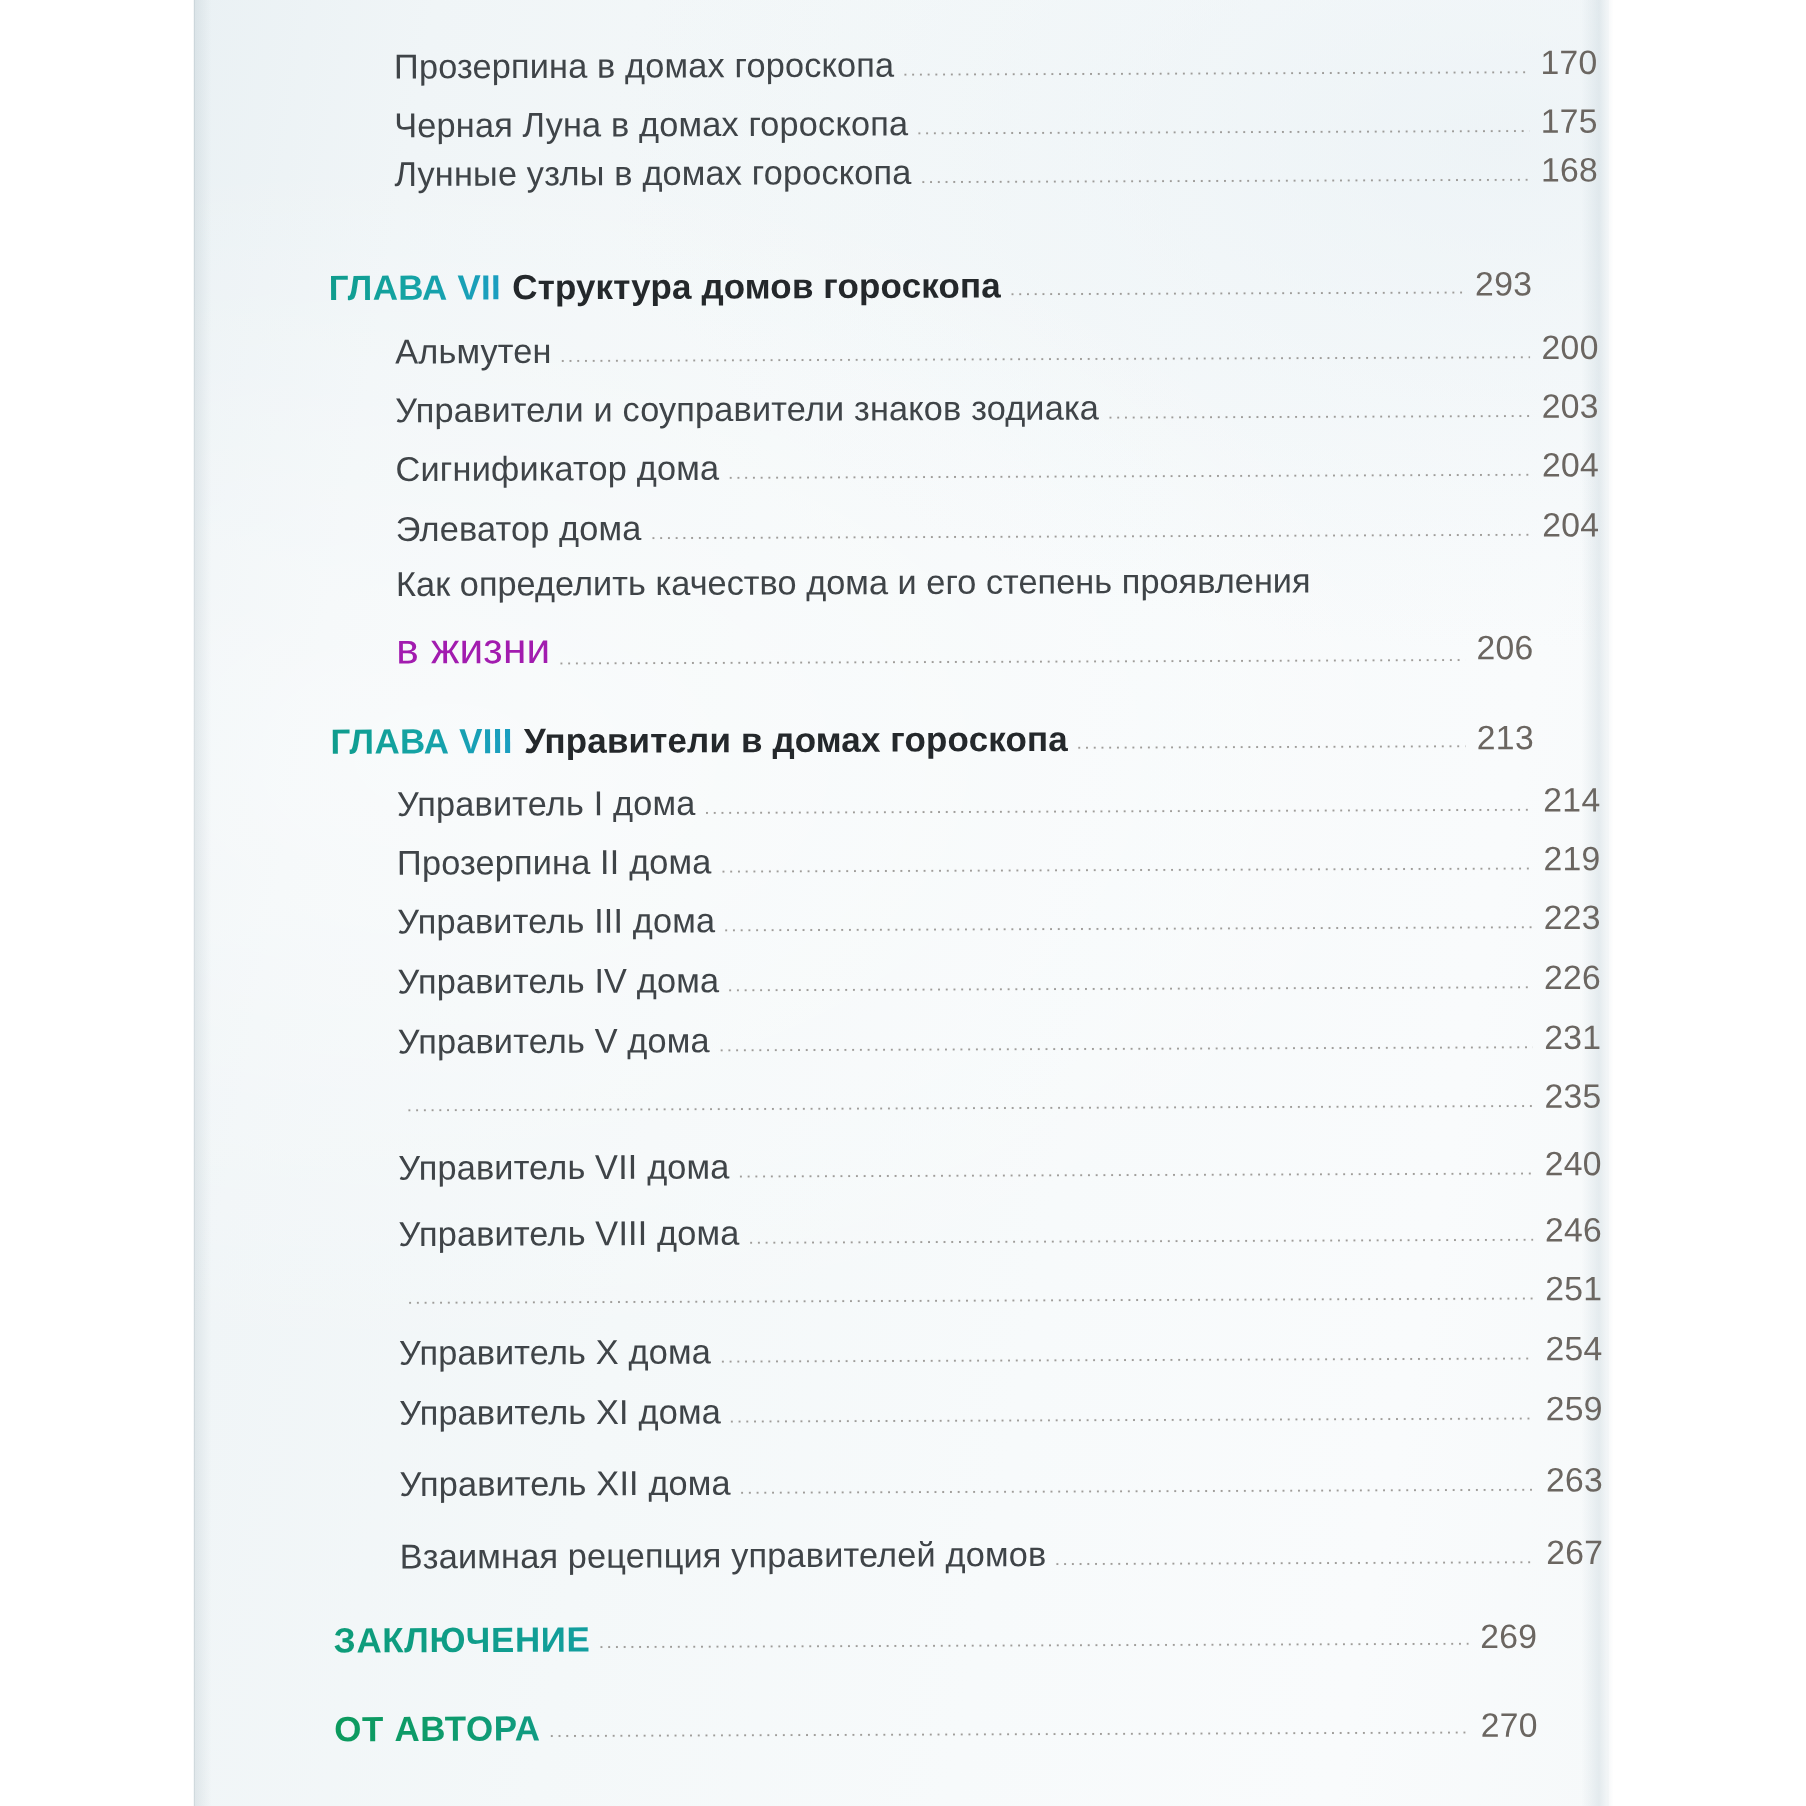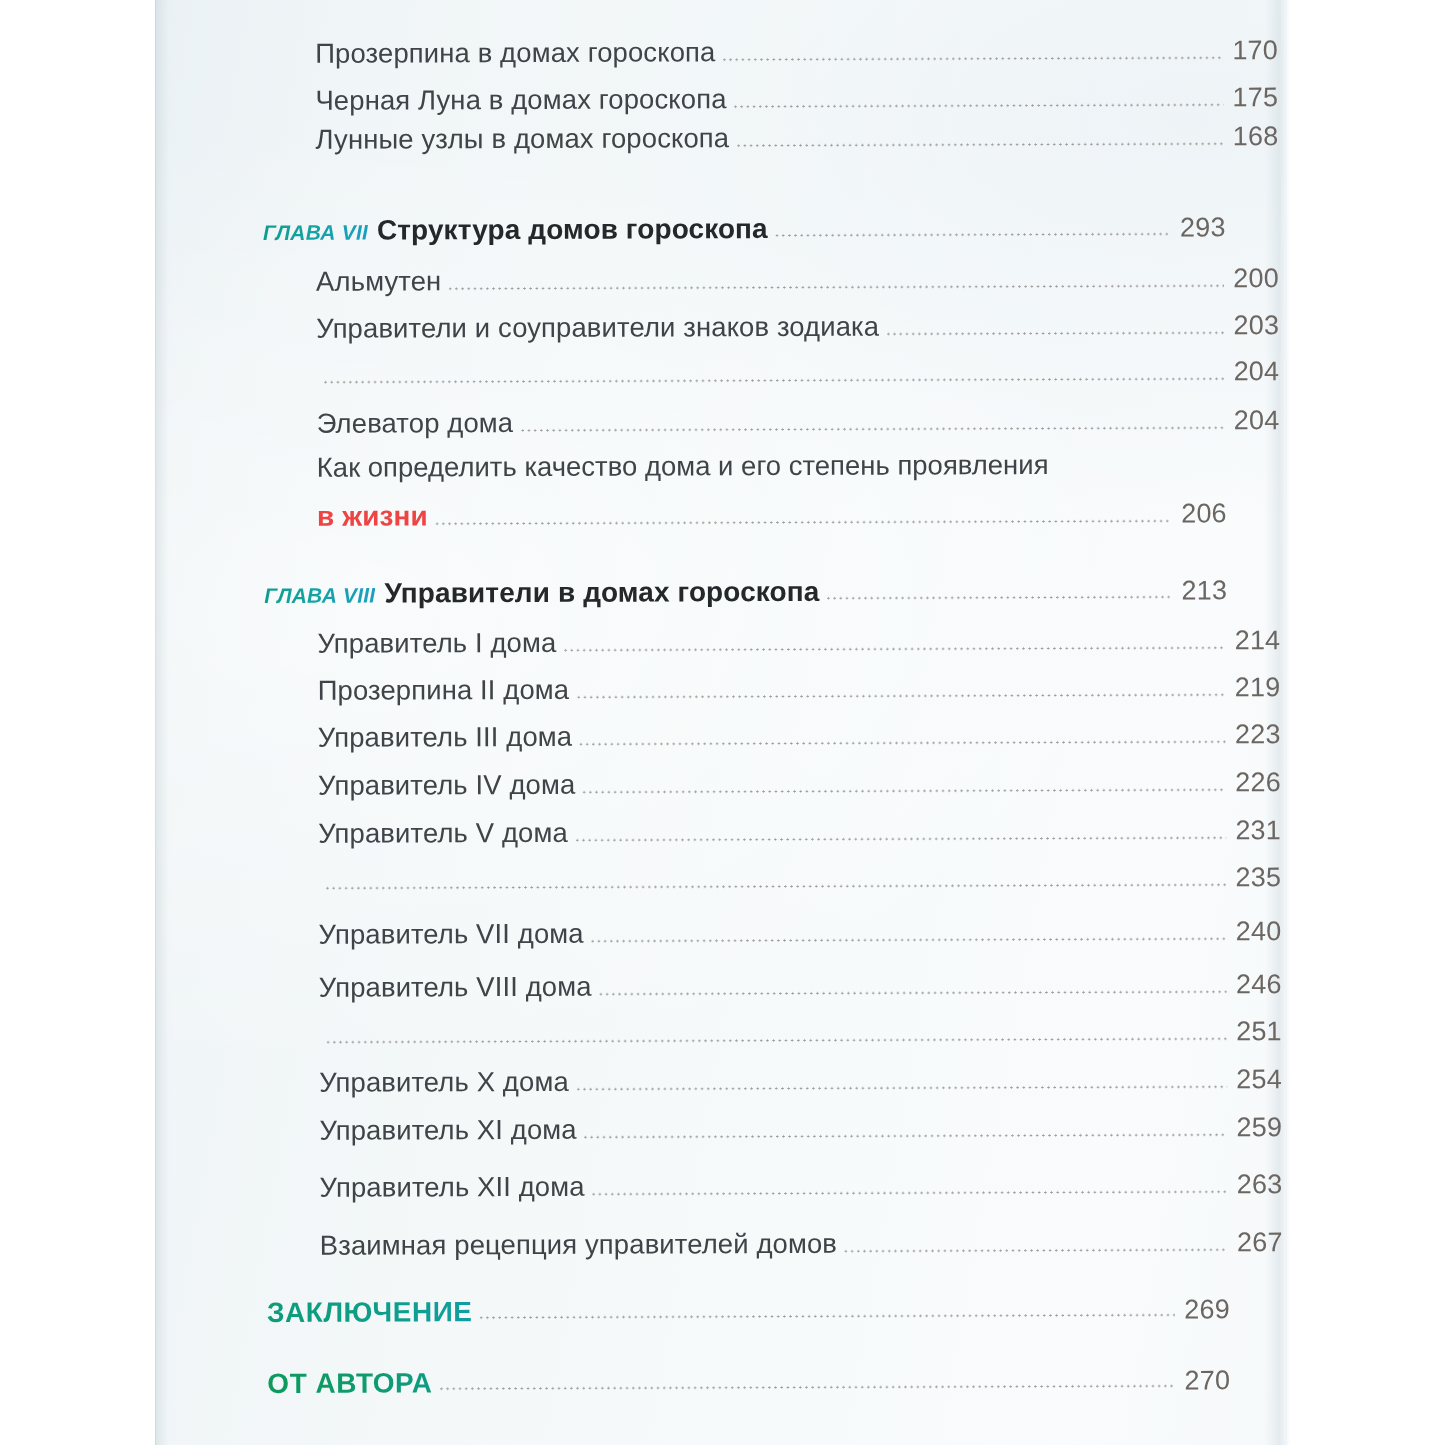--- a/index.html
+++ b/index.html
@@ -127,7 +127,7 @@
   
   .chapter .chap-no {
     flex: 0 0 auto;
-    font-size: 21px;
+    font-size: 28px;
     font-weight: 700;
     letter-spacing: 0.2px;
     background: linear-gradient(95deg, #0f9c8c 0%, #14a3a3 45%, #1b9ec2 100%);
@@ -135,7 +135,6 @@
     background-clip: text;
     color: transparent;
     margin-right: 9px;
-    font-style: italic;
   }
   .chapter .chap-title {
     flex: 0 0 auto;

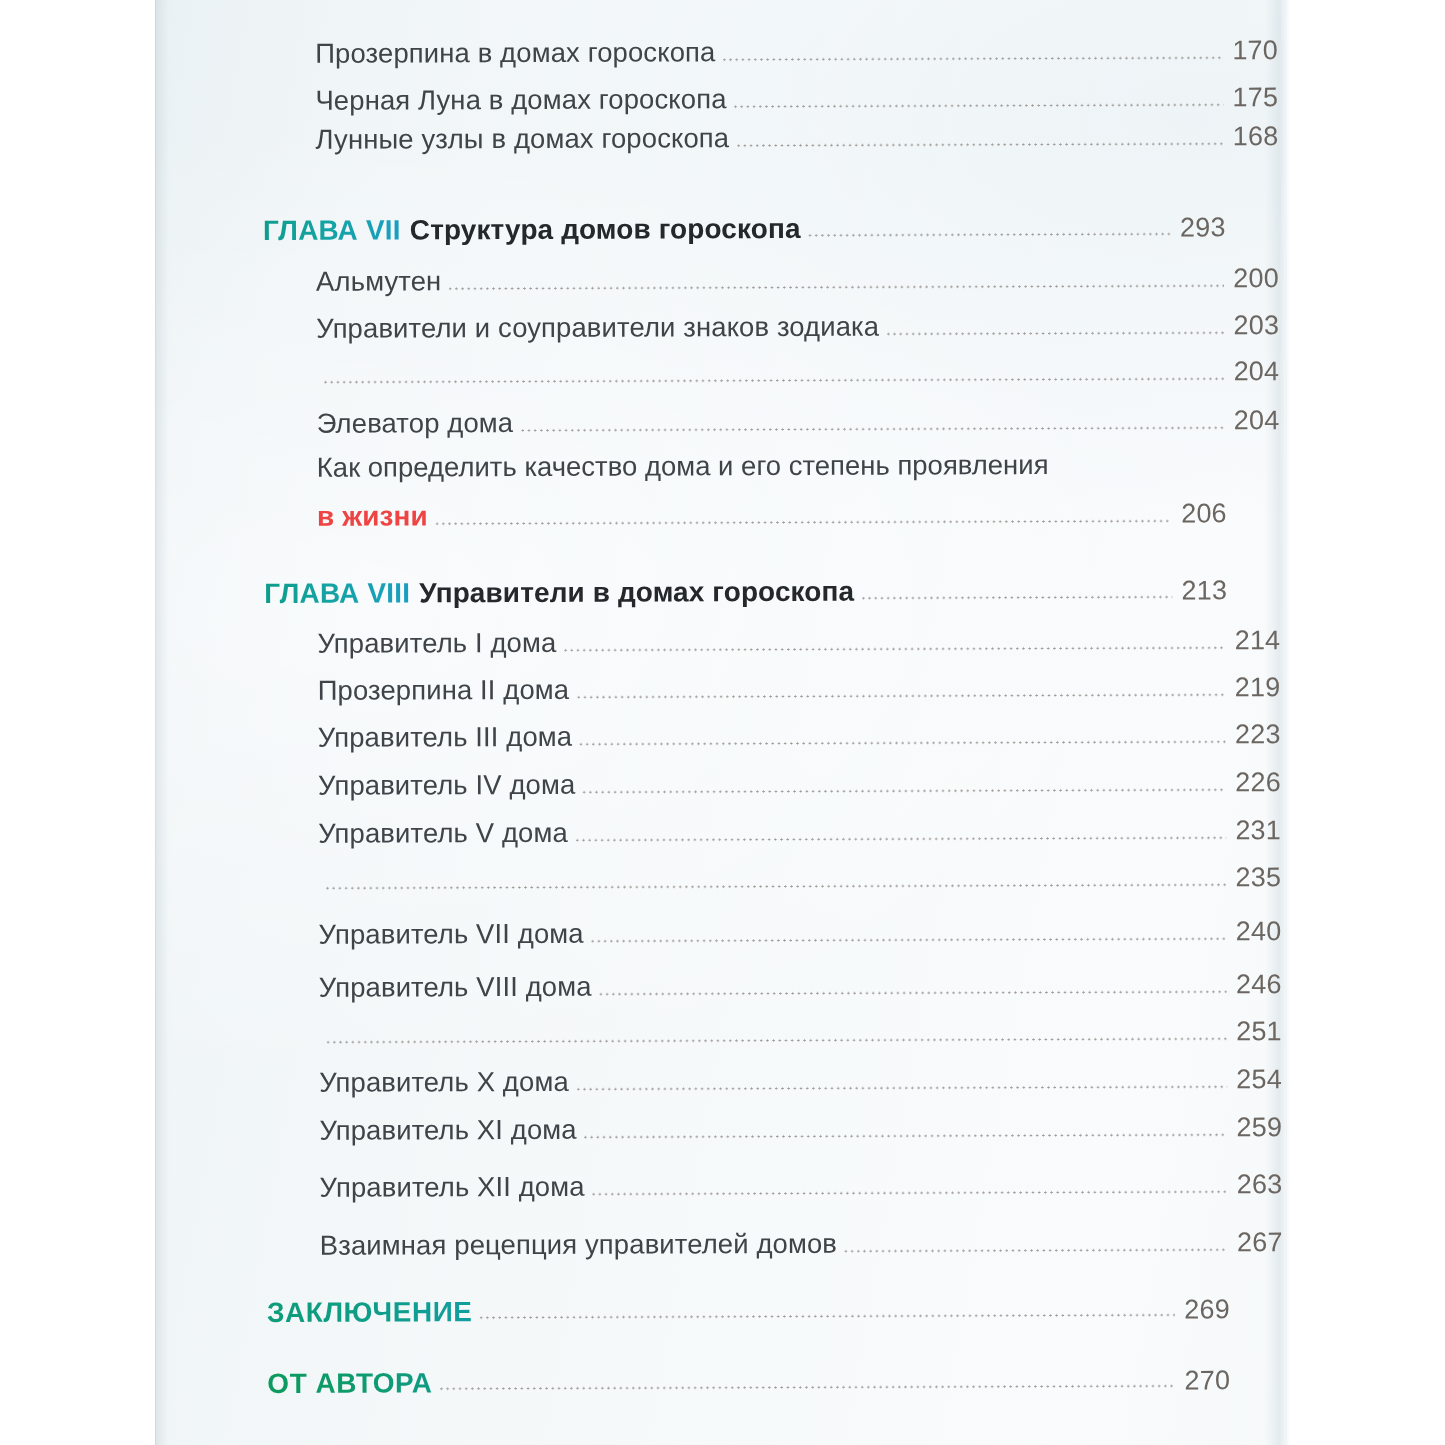--- a/index.html
+++ b/index.html
@@ -232,6 +232,7 @@
         <span class="pagenum">203</span>
       </div>
       <div class="toc-row entry" style="top: 360px; margin-left: 0px;">
+        <span class="label">Сигнификатор дома</span>
         <span class="leader"></span>
         <span class="pagenum">204</span>
       </div>

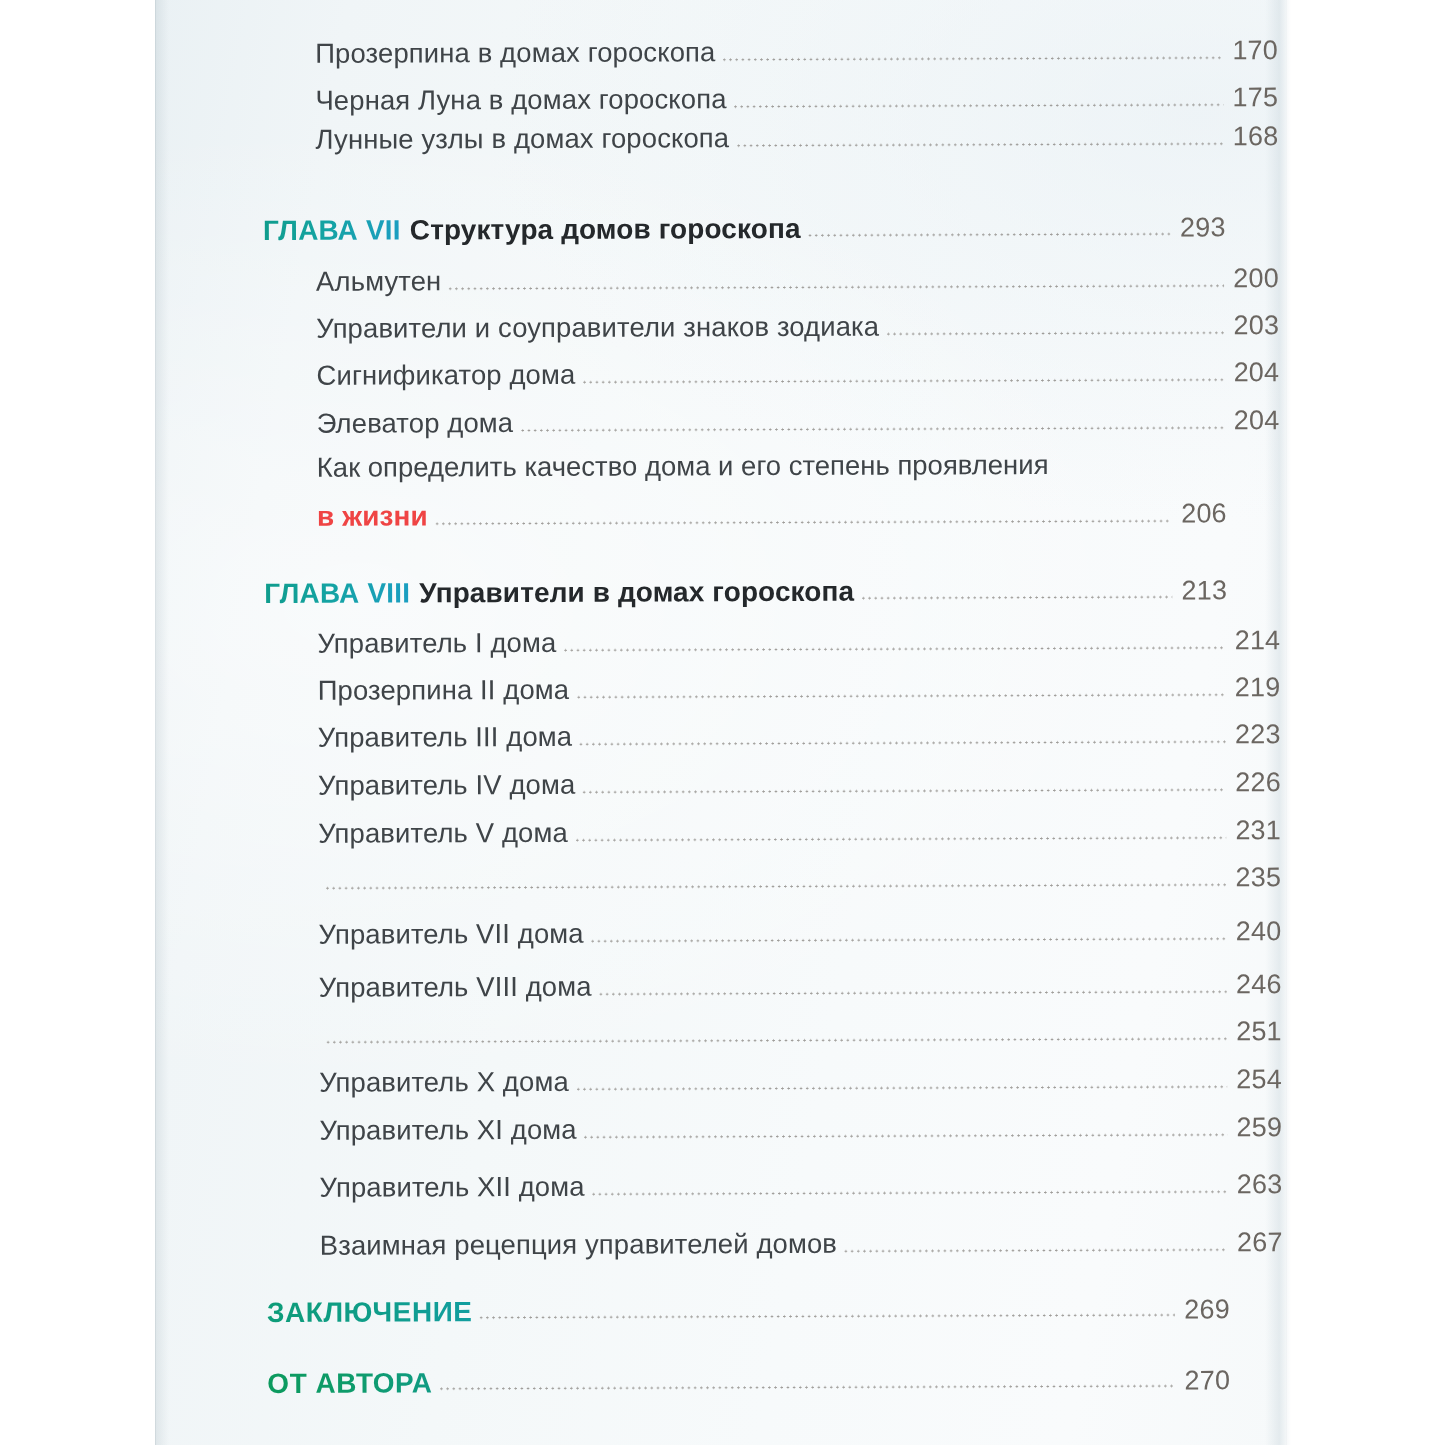--- a/index.html
+++ b/index.html
@@ -182,9 +182,8 @@
   }
   .entry.wrap .line2 .label {
     flex: 0 0 auto;
-    color: #ef4444;
-    font-size: 28px;
-    font-weight: bold;
+    color: #a21caf;
+    font-size: 34px;
   }
 
   

